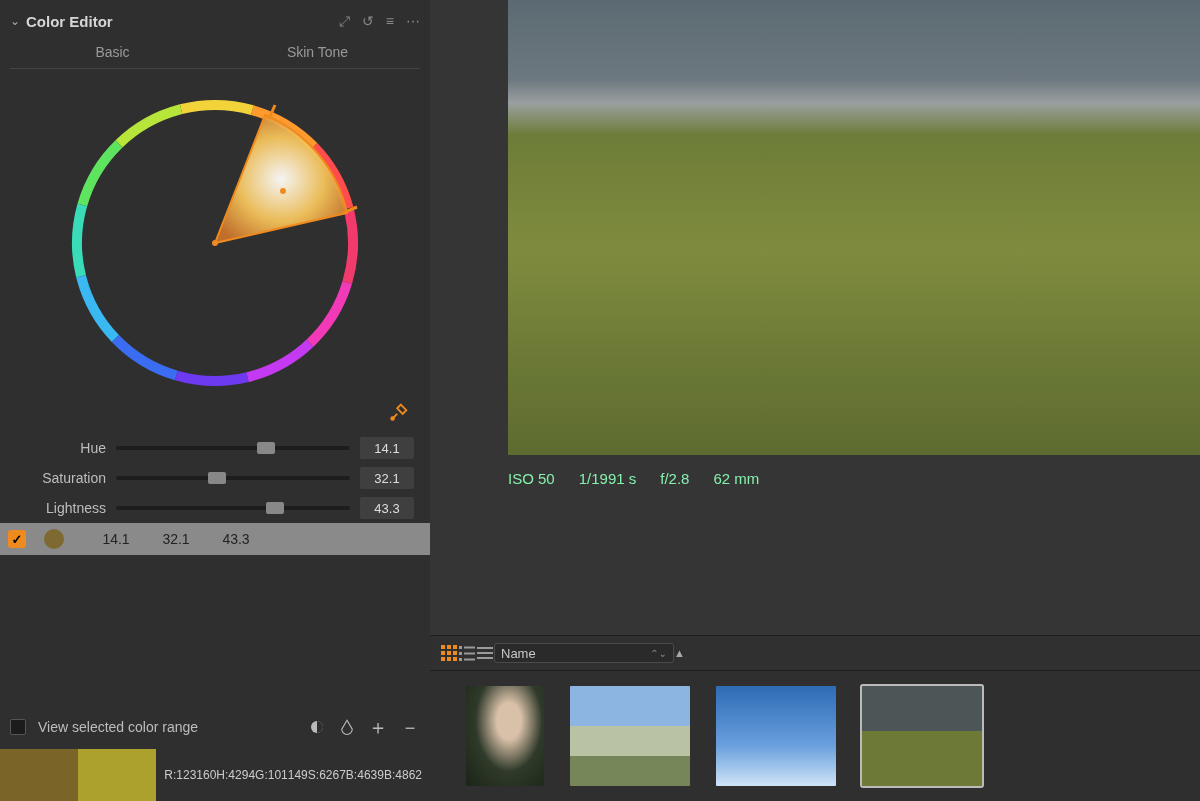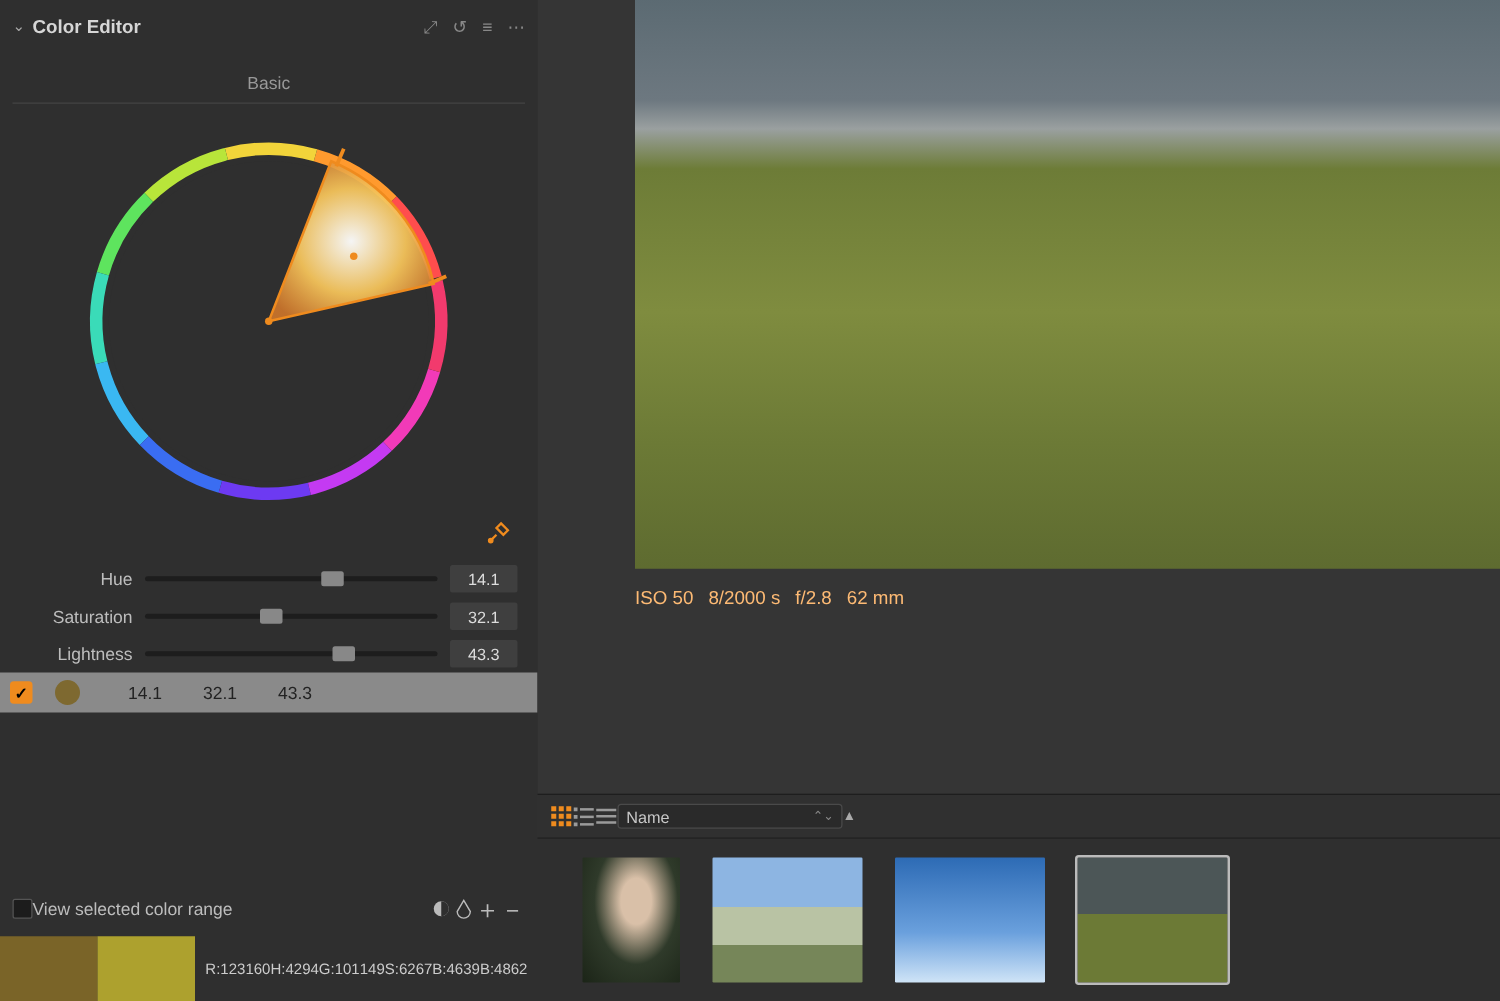--- a/index.html
+++ b/index.html
@@ -20,7 +20,7 @@
   .panel-header .hicons { display: flex; gap: 12px; color: #888; }
   .panel-header .hicons span { cursor: pointer; font-size: 14px; }
 
-  .tabs { display: flex; margin-top: 16px; border-bottom: 1px solid #444; }
+  .tabs { display: flex; margin-top: 2px; border-bottom: 1px solid #444; }
   .tab {
     flex: 1; text-align: center; font-size: 14px; padding: 6px 0 8px 0;
     color: #999; cursor: pointer; position: relative;

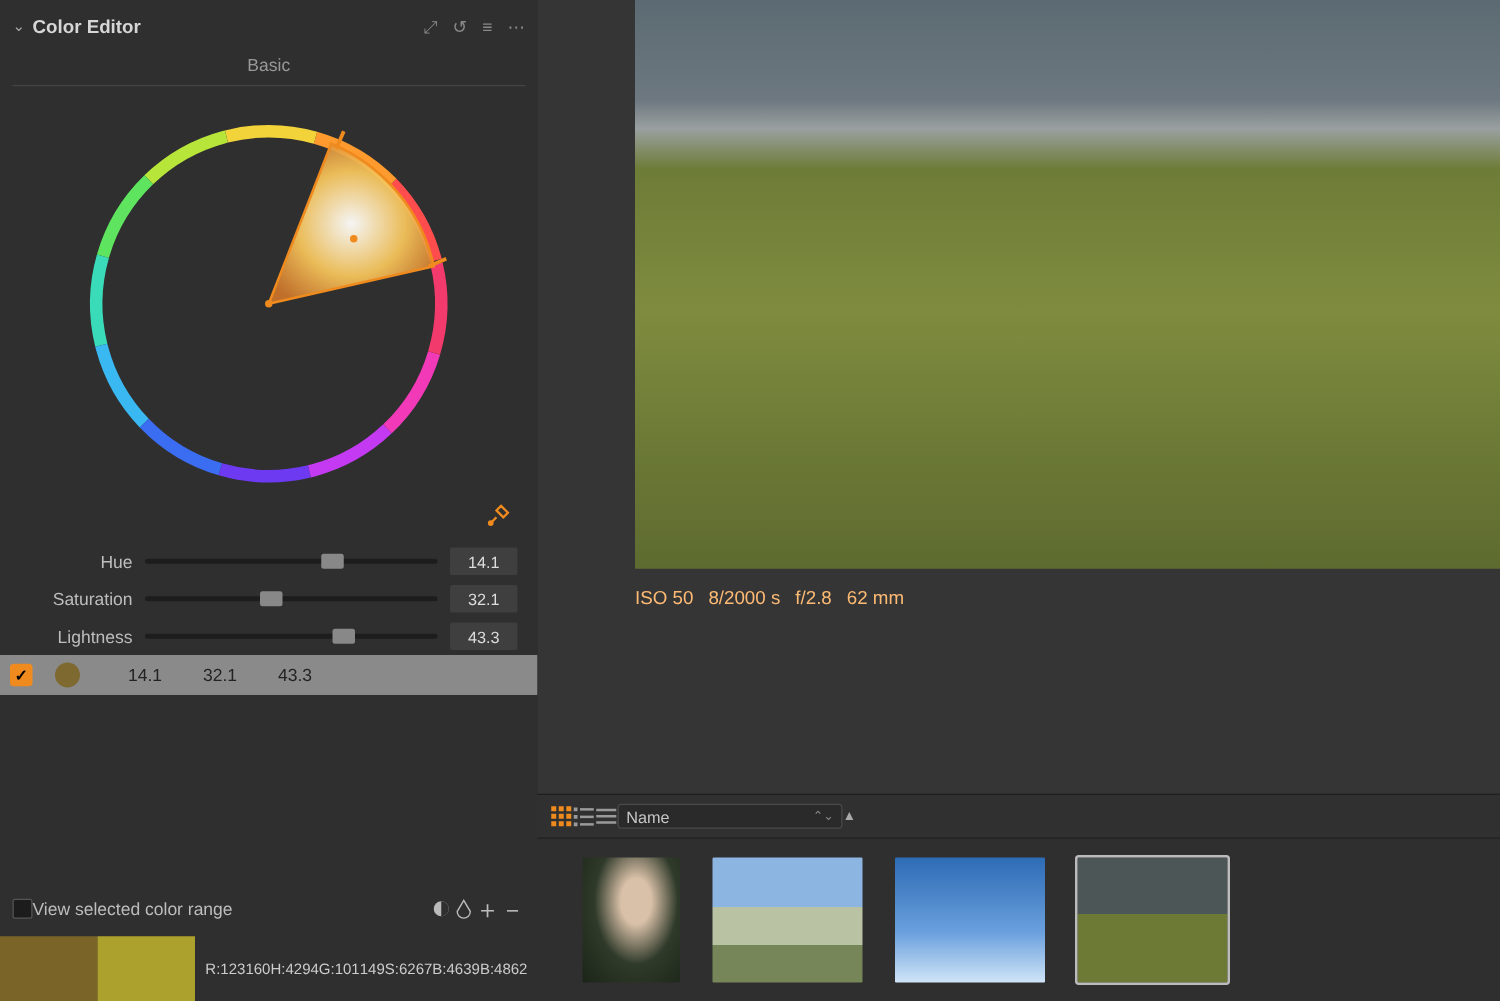--- a/index.html
+++ b/index.html
@@ -157,6 +157,7 @@
 
     <div class="tabs">
       <div class="tab">Basic</div>
+      <div class="tab">Skin Tone</div>
     </div>
 
     <div class="wheel-wrap">

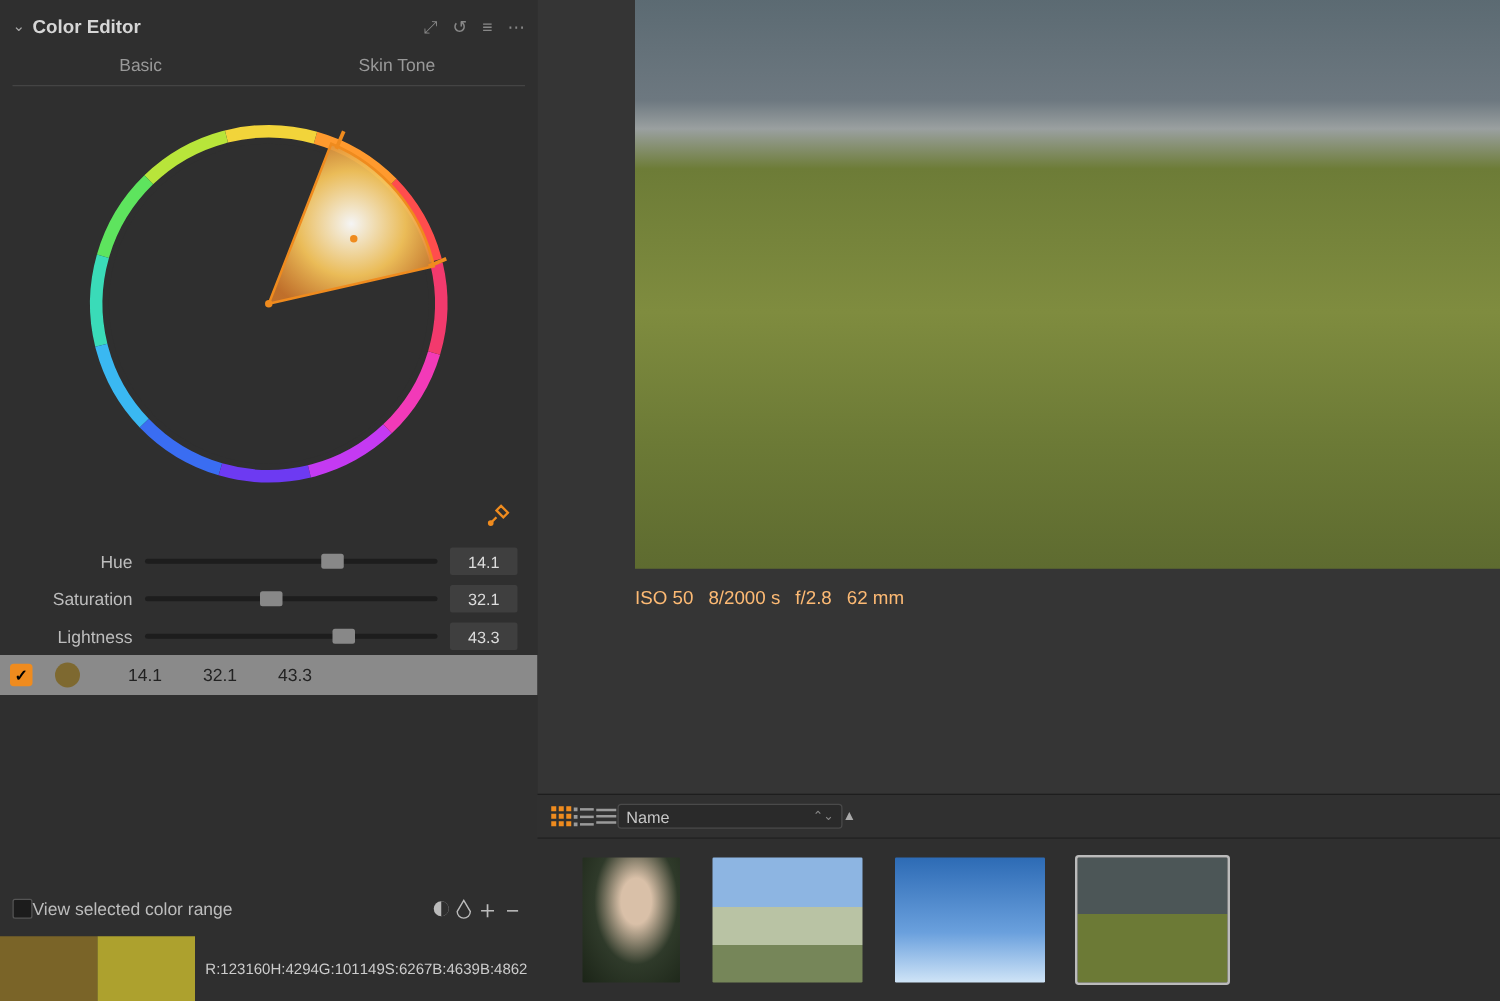--- a/index.html
+++ b/index.html
@@ -106,8 +106,8 @@
       #6d7c37 30%, #7f8c3f 55%, #6c7a36 78%, #5e6b30 100%);
   }
   .img-meta {
-    position:absolute; left: 78px; bottom: 148px; font-size: 15px; color: #fdba74;
-    display:flex; gap: 12px;
+    position:absolute; left: 78px; bottom: 148px; font-size: 15px; color: #86efac;
+    display:flex; gap: 24px;
   }
 
   .browser-bar {

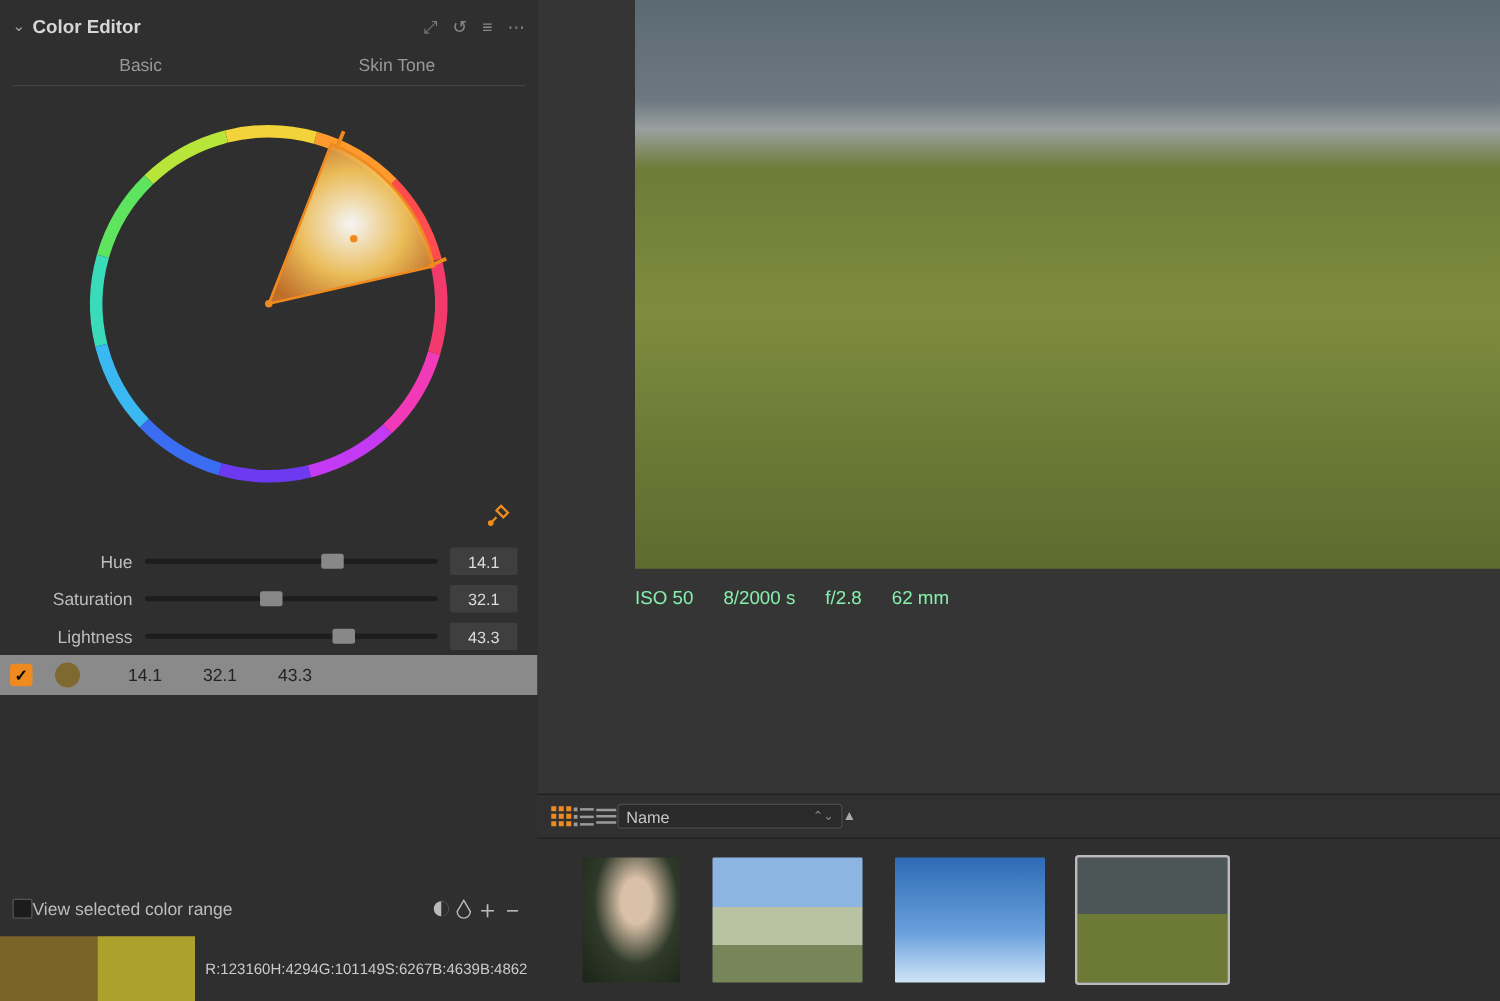--- a/index.html
+++ b/index.html
@@ -275,7 +275,7 @@
       <div class="img-frame"></div>
       <div class="img-meta">
         <span>ISO 50</span>
-        <span>8/2000 s</span>
+        <span>1/1991 s</span>
         <span>f/2.8</span>
         <span>62 mm</span>
       </div>

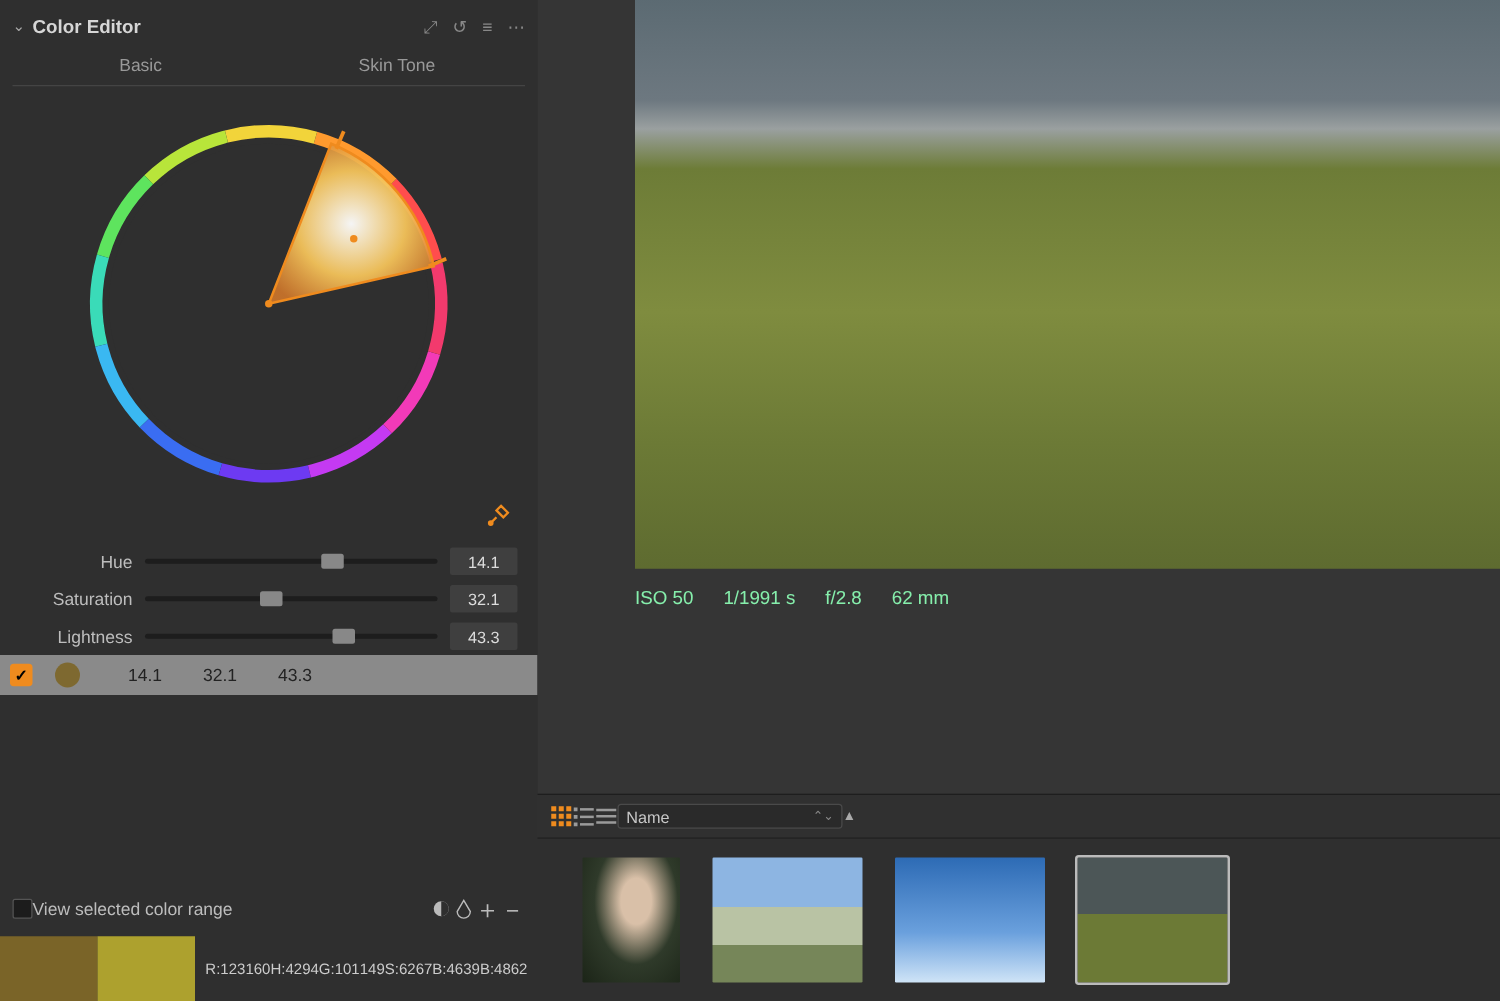--- a/index.html
+++ b/index.html
@@ -76,7 +76,7 @@
   .panel-spacer { flex: 1; }
 
   .footer-opts {
-    display: flex; align-items: center; height: 36px; font-size: 14px;
+    display: flex; align-items: center; gap: 12px; height: 36px; font-size: 14px;
   }
   .footer-opts .cb {
     width: 16px; height: 16px; background: #1c1c1c; border: 1px solid #555; border-radius: 2px;

